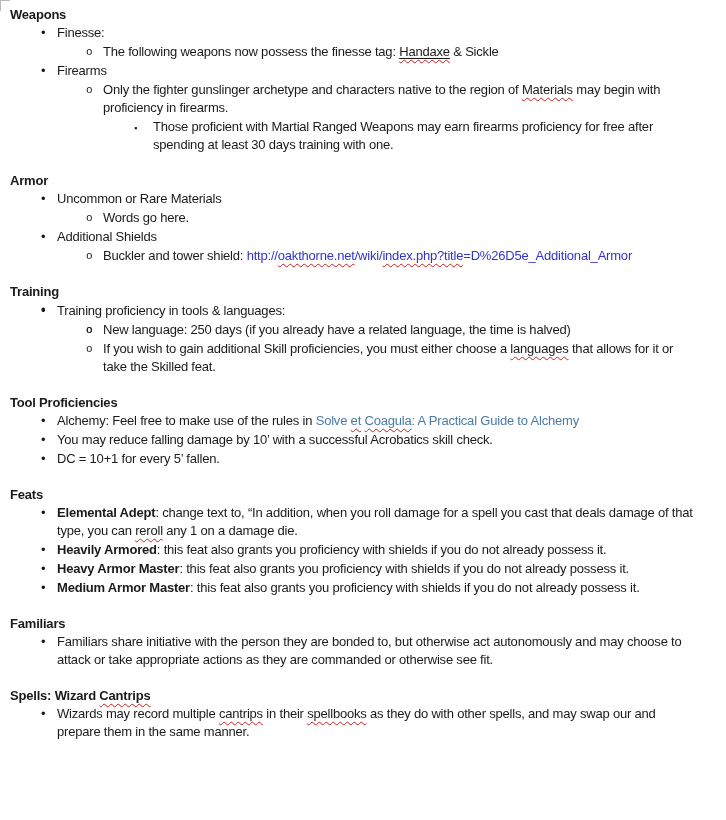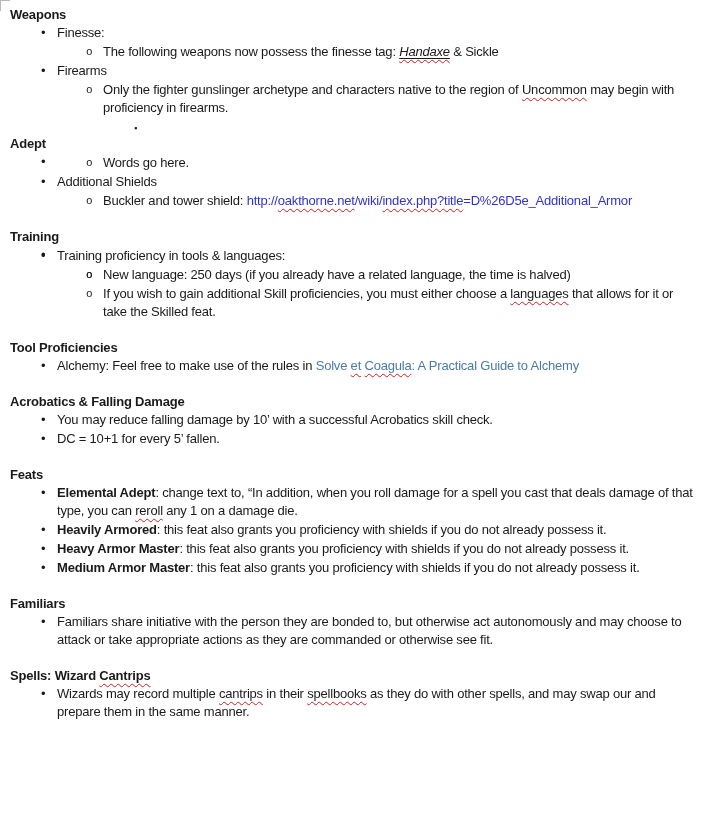--- a/index.html
+++ b/index.html
@@ -31,7 +31,7 @@
   .m2{left:76px;font-family:"Liberation Mono",monospace;font-size:11px;}
   .m3{left:124px;font-size:9px;top:1px;}
   .b{font-weight:bold;}
-  .u{text-decoration:underline;text-decoration-thickness:1px;text-underline-offset:2px;font-style:italic;}
+  .u{text-decoration:underline;text-decoration-thickness:1px;text-underline-offset:2px;}
   .lnk{color:var(--link);text-decoration-thickness:1px;text-underline-offset:2px;cursor:pointer;}
   .soft{color:var(--softlink);cursor:pointer;}
   .sq{

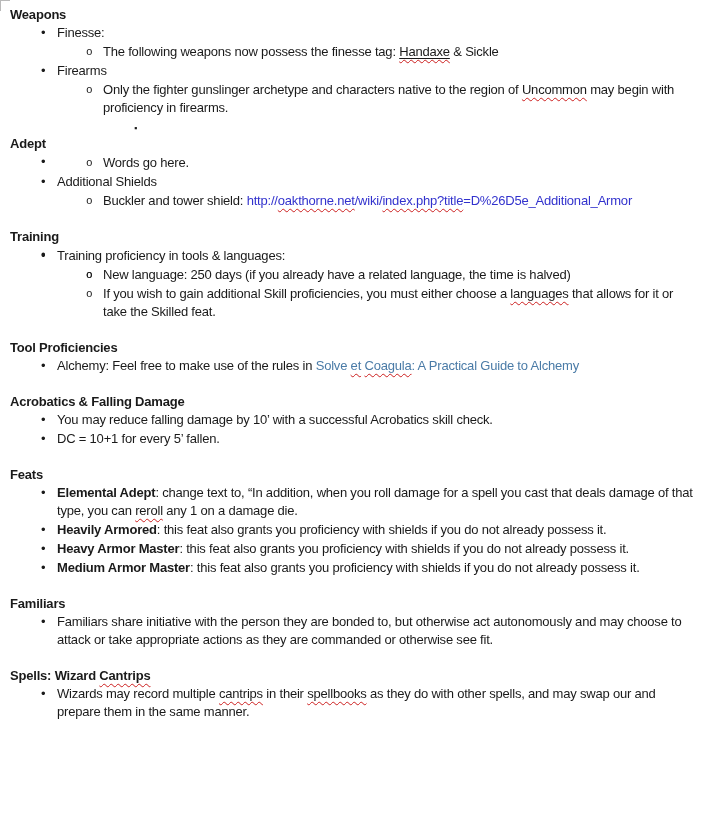--- a/index.html
+++ b/index.html
@@ -53,7 +53,7 @@
       <div class="item l1"><span class="marker m1">•</span><span>Finesse:</span></div>
       <div class="item l2"><span class="marker m2">o</span><span>The following weapons now possess the finesse tag: </span><span class="sq"><span class="u">Handaxe</span></span><span> &amp; Sickle</span></div>
       <div class="item l1"><span class="marker m1">•</span><span>Firearms</span></div>
-      <div class="item l2"><span class="marker m2">o</span><span>Only the fighter gunslinger archetype and characters native to the region of </span><span class="sq"><span>Uncommon</span></span><span> may begin with proficiency in firearms.</span></div>
+      <div class="item l2"><span class="marker m2">o</span><span>Only the fighter gunslinger archetype and characters native to the region of </span><span class="sq"><span>Materials</span></span><span> may begin with proficiency in firearms.</span></div>
       <div class="item l3"><span class="marker m3">▪</span></div>
       <div class="heading"><span>Adept</span></div>
       <div class="item l1"><span class="marker m1">•</span></div>

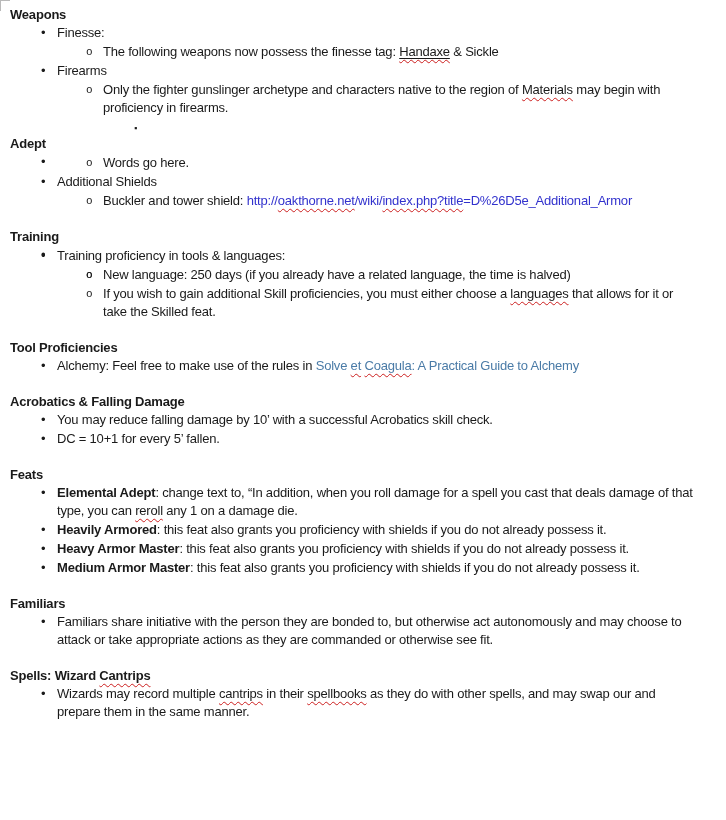--- a/index.html
+++ b/index.html
@@ -54,7 +54,7 @@
       <div class="item l2"><span class="marker m2">o</span><span>The following weapons now possess the finesse tag: </span><span class="sq"><span class="u">Handaxe</span></span><span> &amp; Sickle</span></div>
       <div class="item l1"><span class="marker m1">•</span><span>Firearms</span></div>
       <div class="item l2"><span class="marker m2">o</span><span>Only the fighter gunslinger archetype and characters native to the region of </span><span class="sq"><span>Materials</span></span><span> may begin with proficiency in firearms.</span></div>
-      <div class="item l3"><span class="marker m3">▪</span></div>
+      <div class="item l3"><span class="marker m3">▪</span><span>Those proficient with Martial Ranged Weapons may earn firearms proficiency for free after spending at least 30 days training with one.</span></div>
       <div class="heading"><span>Adept</span></div>
       <div class="item l1"><span class="marker m1">•</span></div>
       <div class="item l2"><span class="marker m2">o</span><span>Words go here.</span></div>

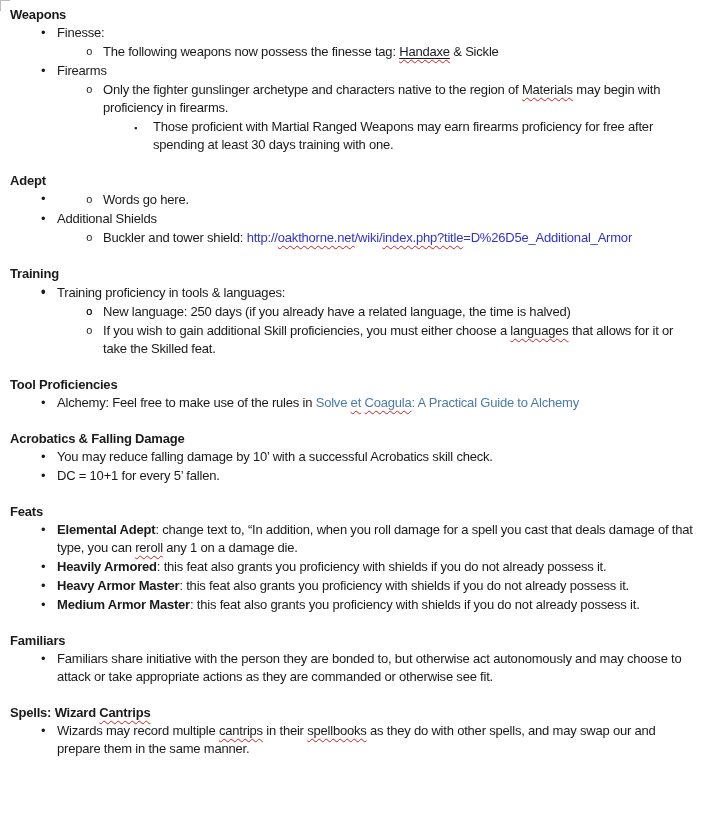--- a/index.html
+++ b/index.html
@@ -55,7 +55,7 @@
       <div class="item l1"><span class="marker m1">•</span><span>Firearms</span></div>
       <div class="item l2"><span class="marker m2">o</span><span>Only the fighter gunslinger archetype and characters native to the region of </span><span class="sq"><span>Materials</span></span><span> may begin with proficiency in firearms.</span></div>
       <div class="item l3"><span class="marker m3">▪</span><span>Those proficient with Martial Ranged Weapons may earn firearms proficiency for free after spending at least 30 days training with one.</span></div>
-      <div class="heading"><span>Adept</span></div>
+      <div class="heading"><span>Armor</span></div>
       <div class="item l1"><span class="marker m1">•</span></div>
       <div class="item l2"><span class="marker m2">o</span><span>Words go here.</span></div>
       <div class="item l1"><span class="marker m1">•</span><span>Additional Shields</span></div>

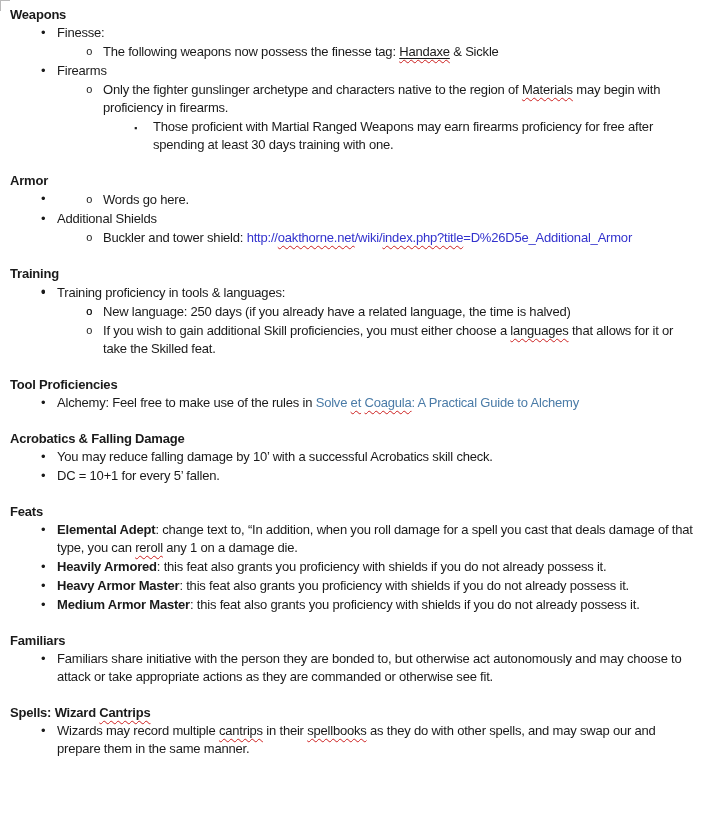--- a/index.html
+++ b/index.html
@@ -56,7 +56,7 @@
       <div class="item l2"><span class="marker m2">o</span><span>Only the fighter gunslinger archetype and characters native to the region of </span><span class="sq"><span>Materials</span></span><span> may begin with proficiency in firearms.</span></div>
       <div class="item l3"><span class="marker m3">▪</span><span>Those proficient with Martial Ranged Weapons may earn firearms proficiency for free after spending at least 30 days training with one.</span></div>
       <div class="heading"><span>Armor</span></div>
-      <div class="item l1"><span class="marker m1">•</span></div>
+      <div class="item l1"><span class="marker m1">•</span><span>Uncommon or Rare Materials</span></div>
       <div class="item l2"><span class="marker m2">o</span><span>Words go here.</span></div>
       <div class="item l1"><span class="marker m1">•</span><span>Additional Shields</span></div>
       <div class="item l2"><span class="marker m2">o</span><span>Buckler and tower shield: </span><span class="lnk">http://</span><span class="sq"><span class="lnk">oakthorne.net</span></span><span class="lnk">/wiki/</span><span class="sq"><span class="lnk">index.php?title</span></span><span class="lnk">=D%26D5e_Additional_Armor</span></div>

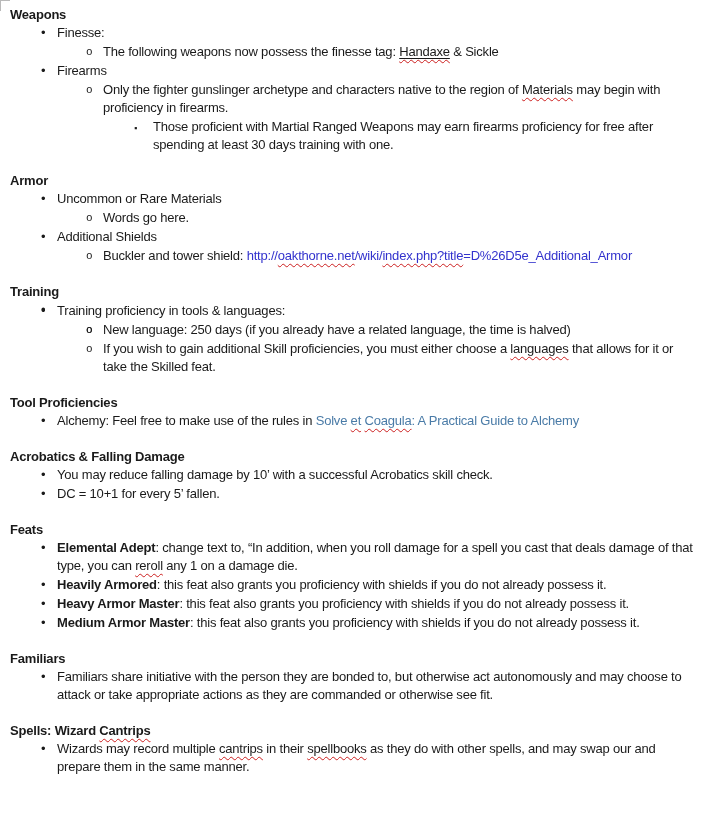--- a/index.html
+++ b/index.html
@@ -68,7 +68,6 @@
       <div class="item l2"><span class="marker m2">o</span><span>If you wish to gain additional Skill proficiencies, you must either choose a </span><span class="sq"><span>languages</span></span><span> that allows for it or take the Skilled feat.</span></div>
       <div class="heading"><span>Tool Proficiencies</span></div>
       <div class="item l1"><span class="marker m1">•</span><span>Alchemy: Feel free to make use of the rules in </span><span class="soft">Solve </span><span class="sq"><span class="soft">et</span></span><span class="soft"> </span><span class="sq"><span class="soft">Coagula</span></span><span class="soft">: A Practical Guide to Alchemy</span></div>
-      <div class="heading"><span>Acrobatics &amp; Falling Damage</span></div>
       <div class="item l1"><span class="marker m1">•</span><span>You may reduce falling damage by 10’ with a successful Acrobatics skill check.</span></div>
       <div class="item l1"><span class="marker m1">•</span><span>DC = 10+1 for every 5’ fallen.</span></div>
       <div class="heading"><span>Feats</span></div>

